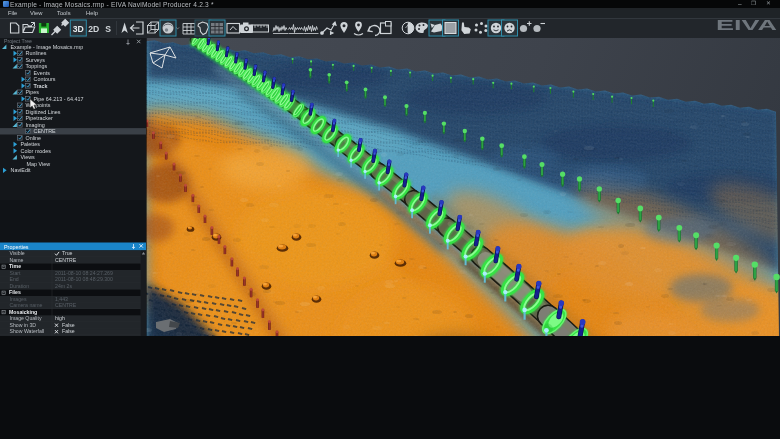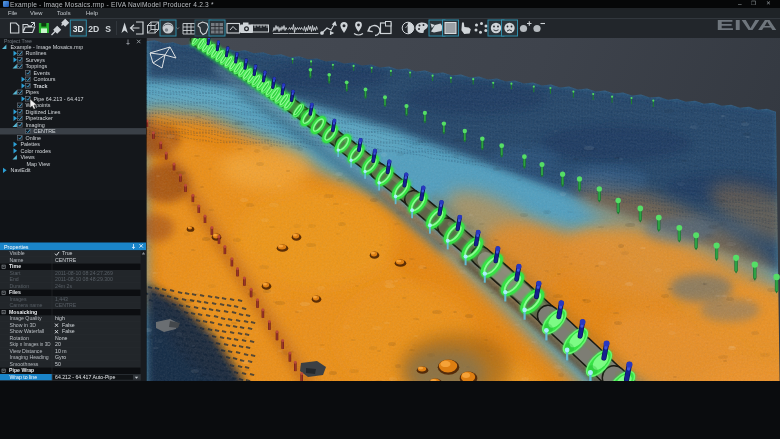--- a/index.html
+++ b/index.html
@@ -3,7 +3,7 @@
 <style>
 html,body{margin:0;padding:0;background:#0a0c0e;}
 *{box-sizing:border-box;font-family:"Liberation Sans",sans-serif;}
-#root{position:relative;width:780px;height:381px;overflow:hidden;background:#14b8a6;}
+#root{position:relative;width:780px;height:336px;overflow:hidden;background:#14b8a6;}
 .tbar{position:absolute;left:0;top:0;width:780px;height:8px;background:#060708;}
 .tbar .ttl{position:absolute;left:10px;top:0.5px;font-size:6.6px;color:#b9bdc1;letter-spacing:0.2px;white-space:nowrap;}
 .appic{position:absolute;left:3px;top:1px;width:5.5px;height:5.5px;background:linear-gradient(135deg,#5aa0e8,#1d55b0);border-radius:1px;}

